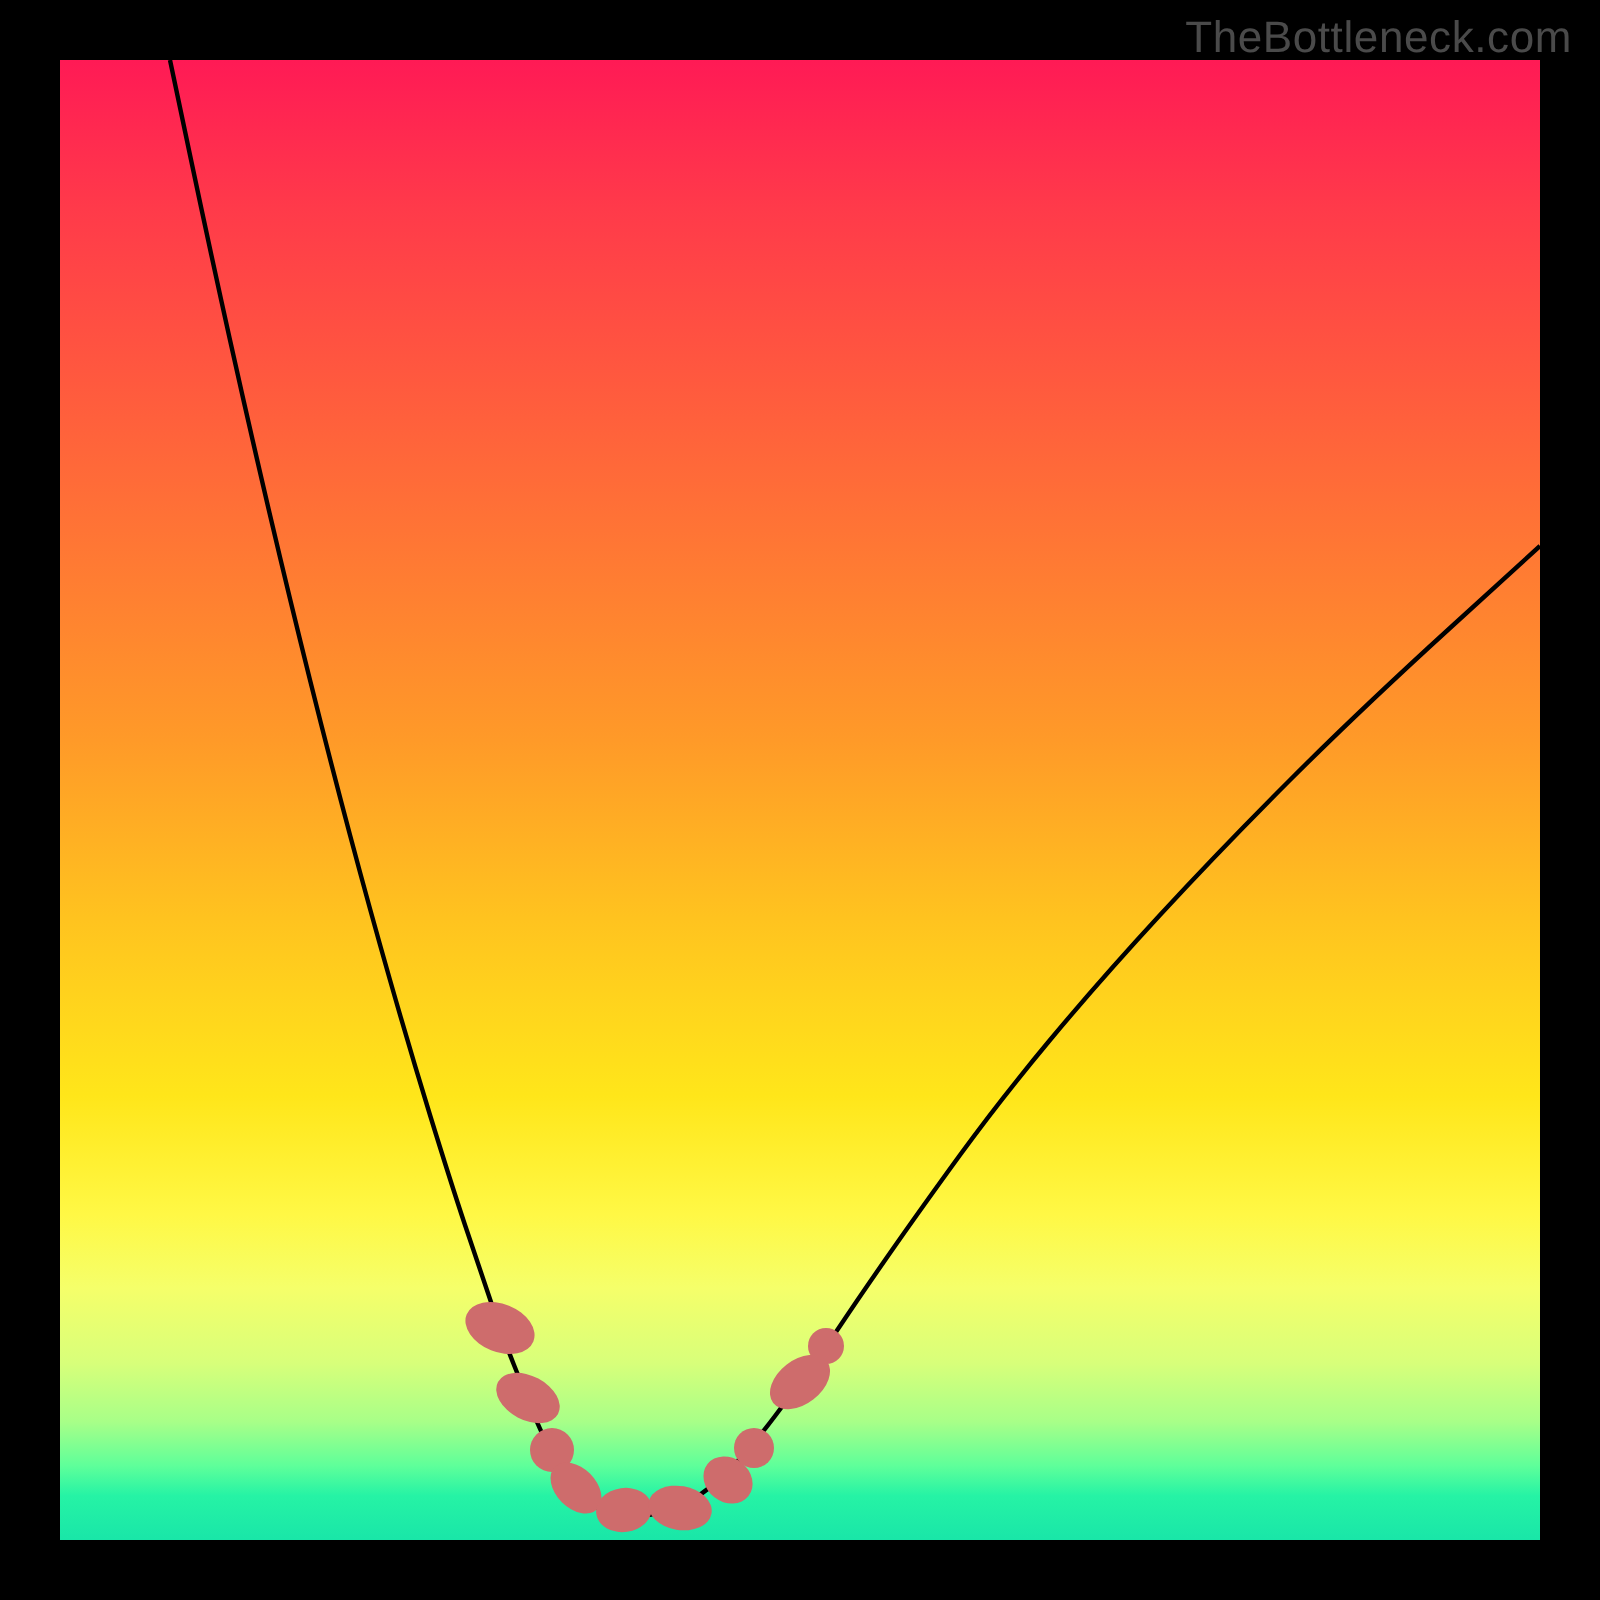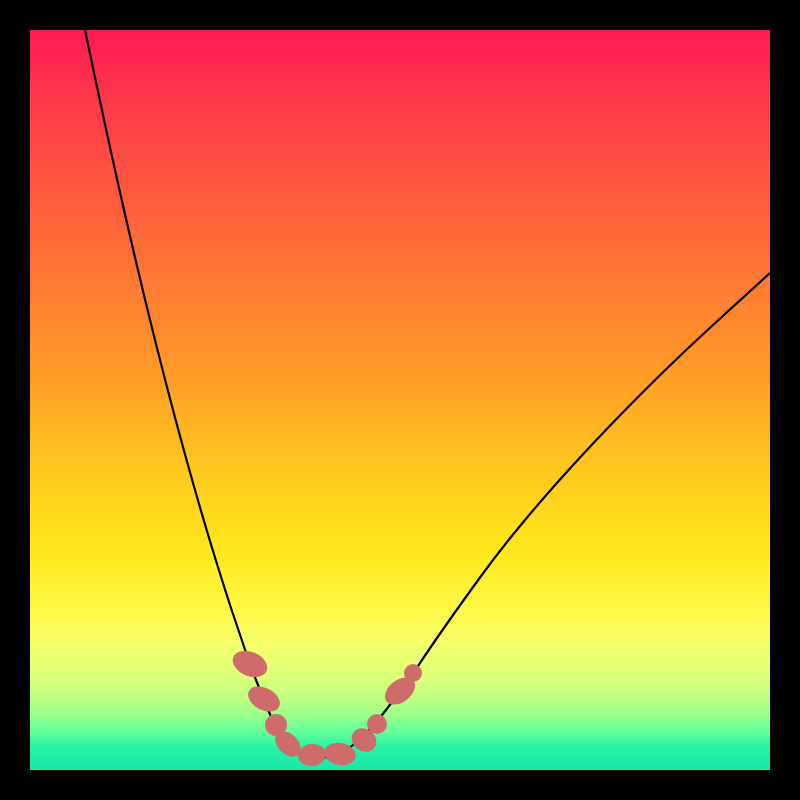--- a/index.html
+++ b/index.html
@@ -78,6 +78,7 @@
 <body>
 
 <div class="frame">
+  <div class="watermark">TheBottleneck.com</div>
   <div class="plot-area">
     <svg class="svg-layer" viewBox="0 0 740 740">
       <g id="curve-group">

